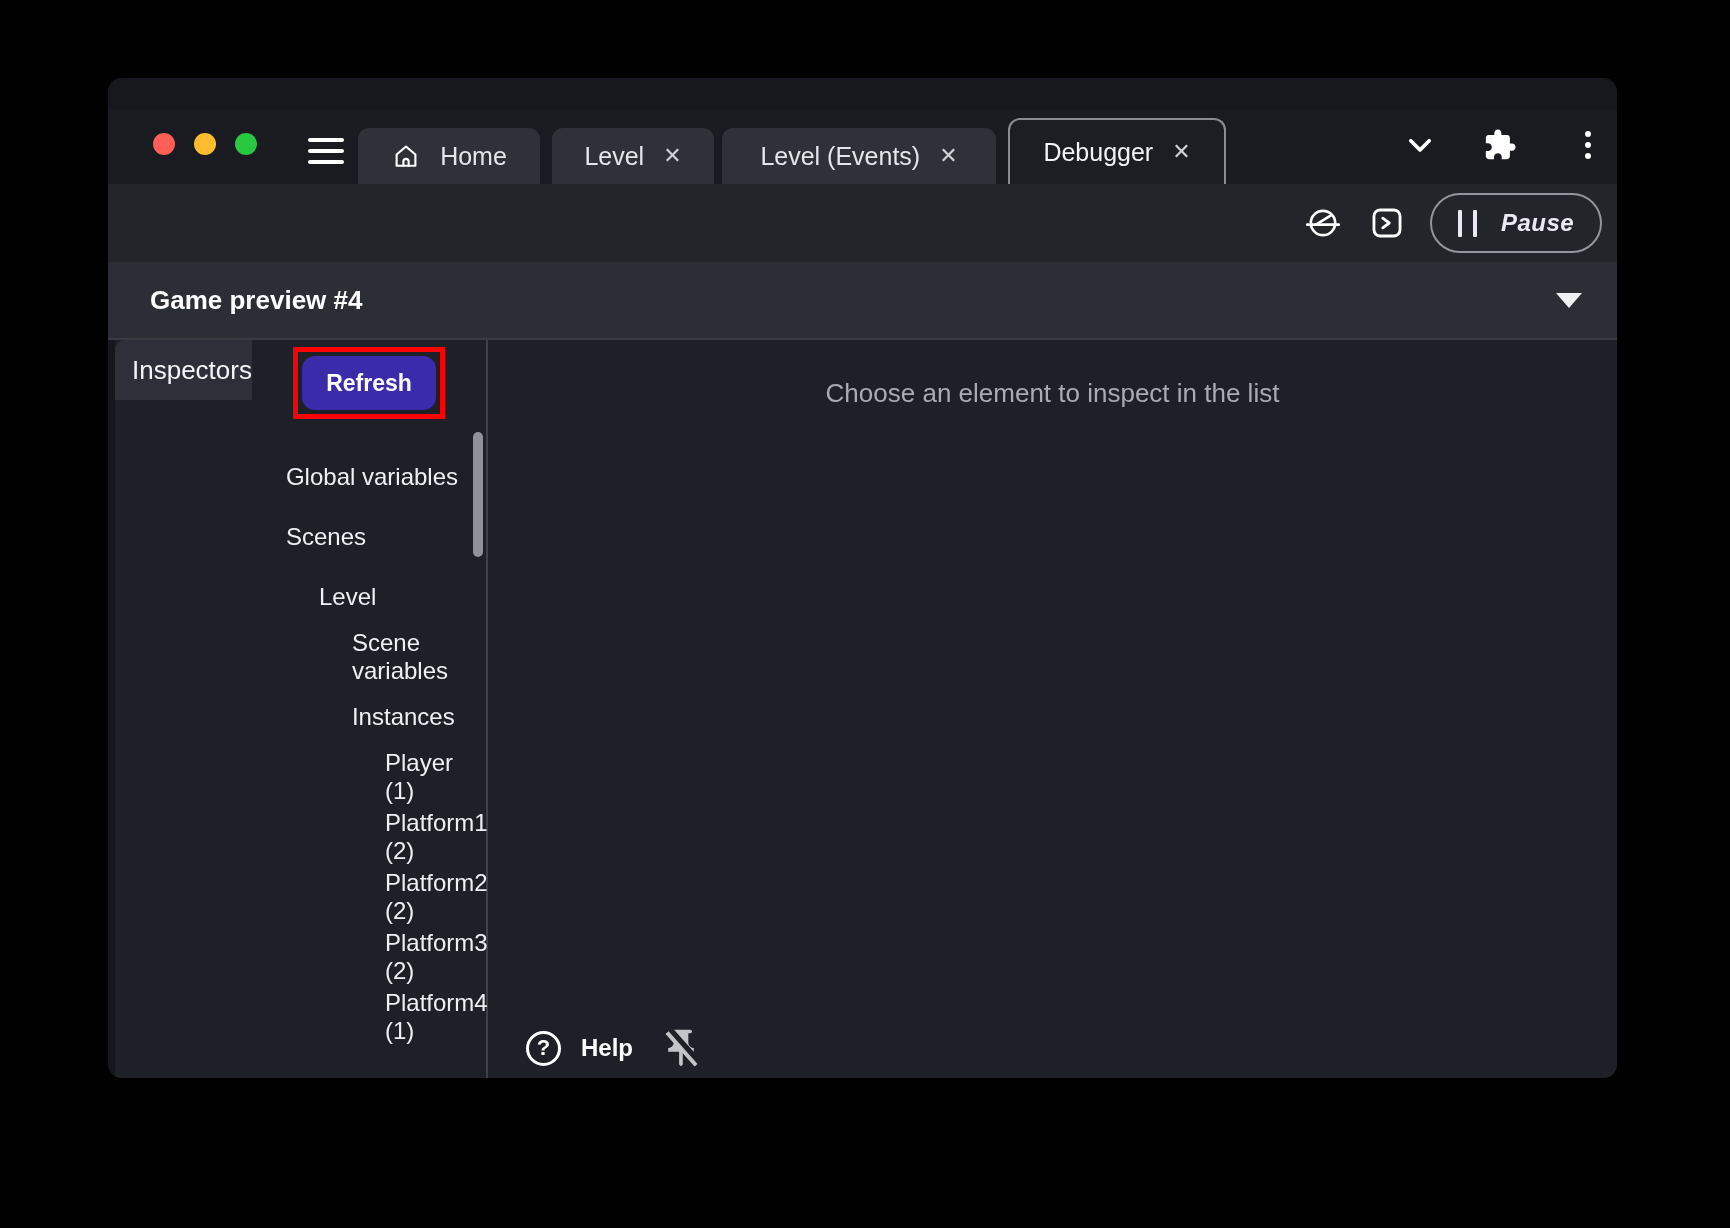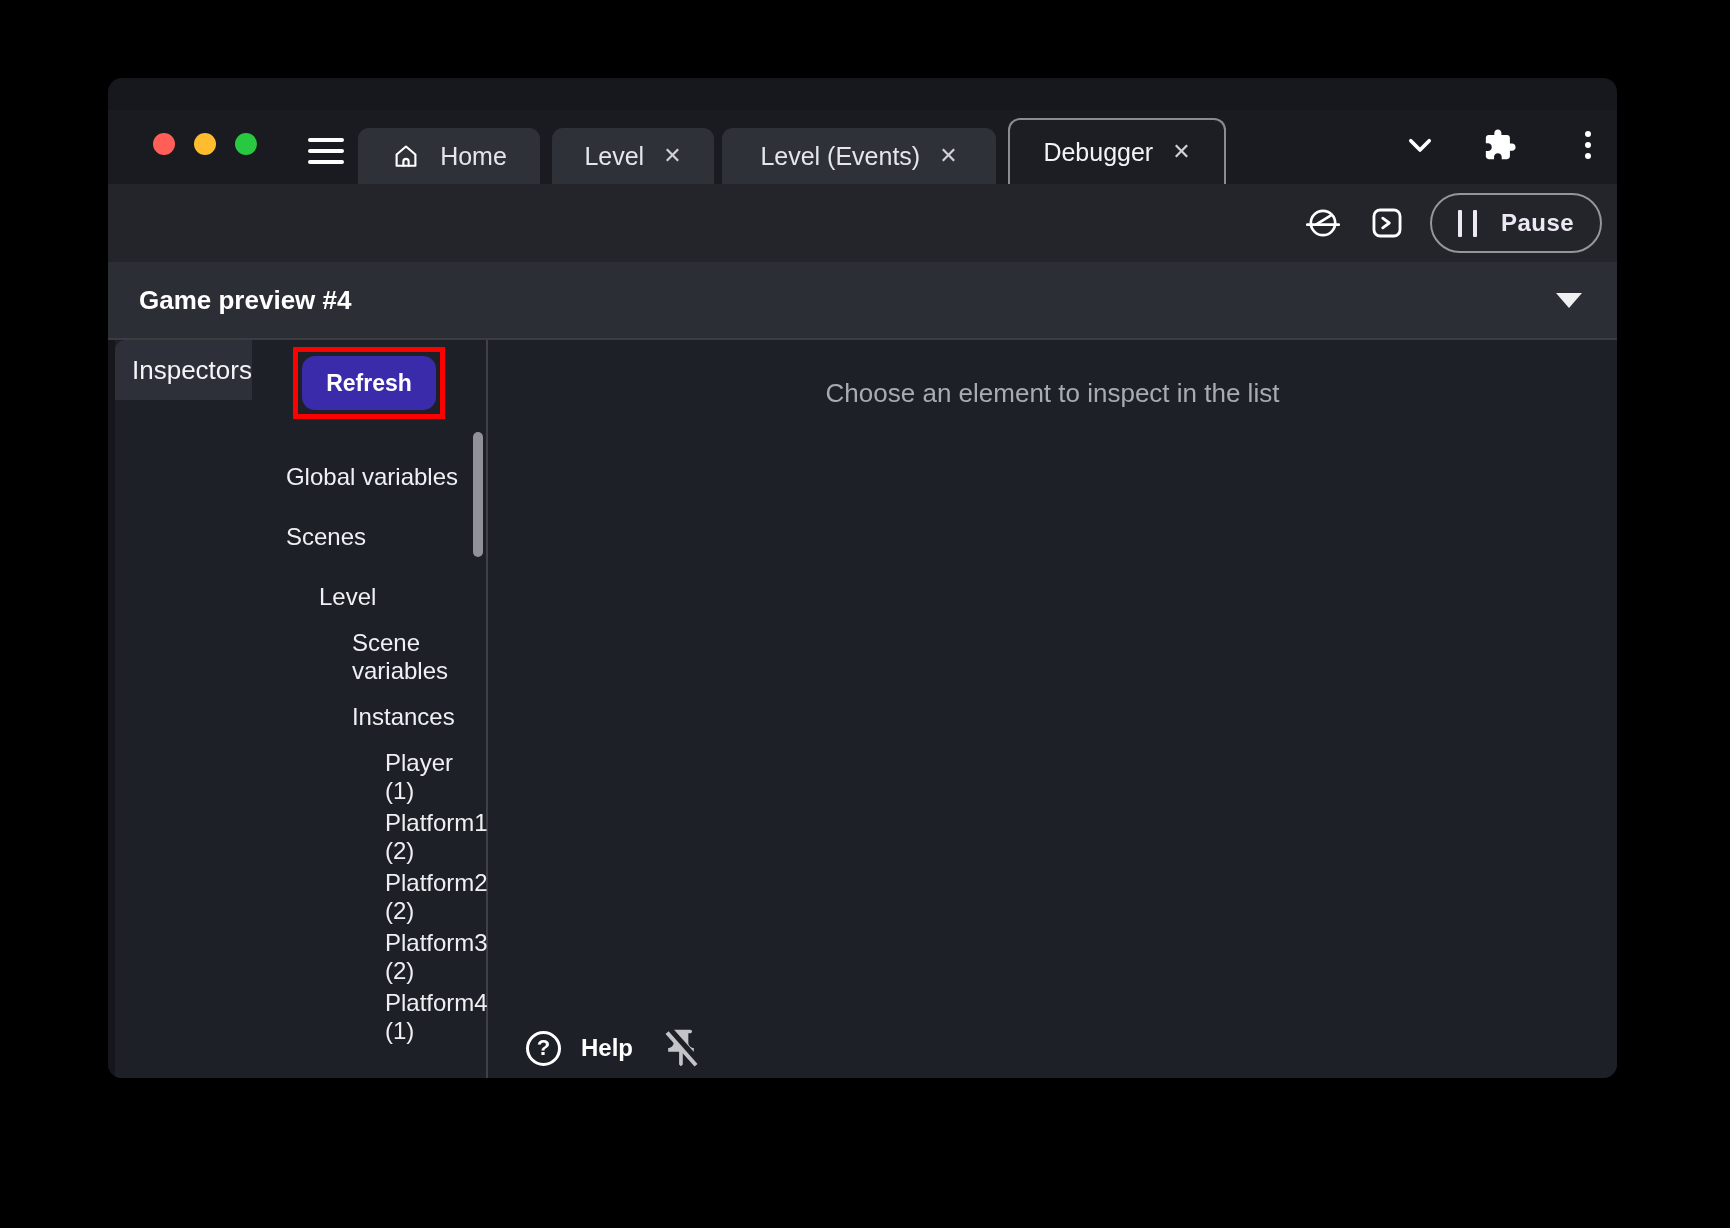--- a/index.html
+++ b/index.html
@@ -58,7 +58,7 @@
     color:#ece9f5; cursor:pointer; }
   .pause-bars { display:flex; gap:11px; }
   .pause-bars i { display:block; width:4px; height:27px; background:#ece9f5; border-radius:1px; }
-  .pause-label { font-size:24px; font-weight:bold; letter-spacing:0.5px; }
+  .pause-label { font-size:24px; font-weight:bold; letter-spacing:0.5px;font-style:italic; }
 
   
   .previewbar { height:78px; background:#2c2e35; border-bottom:2px solid #3a3c42;

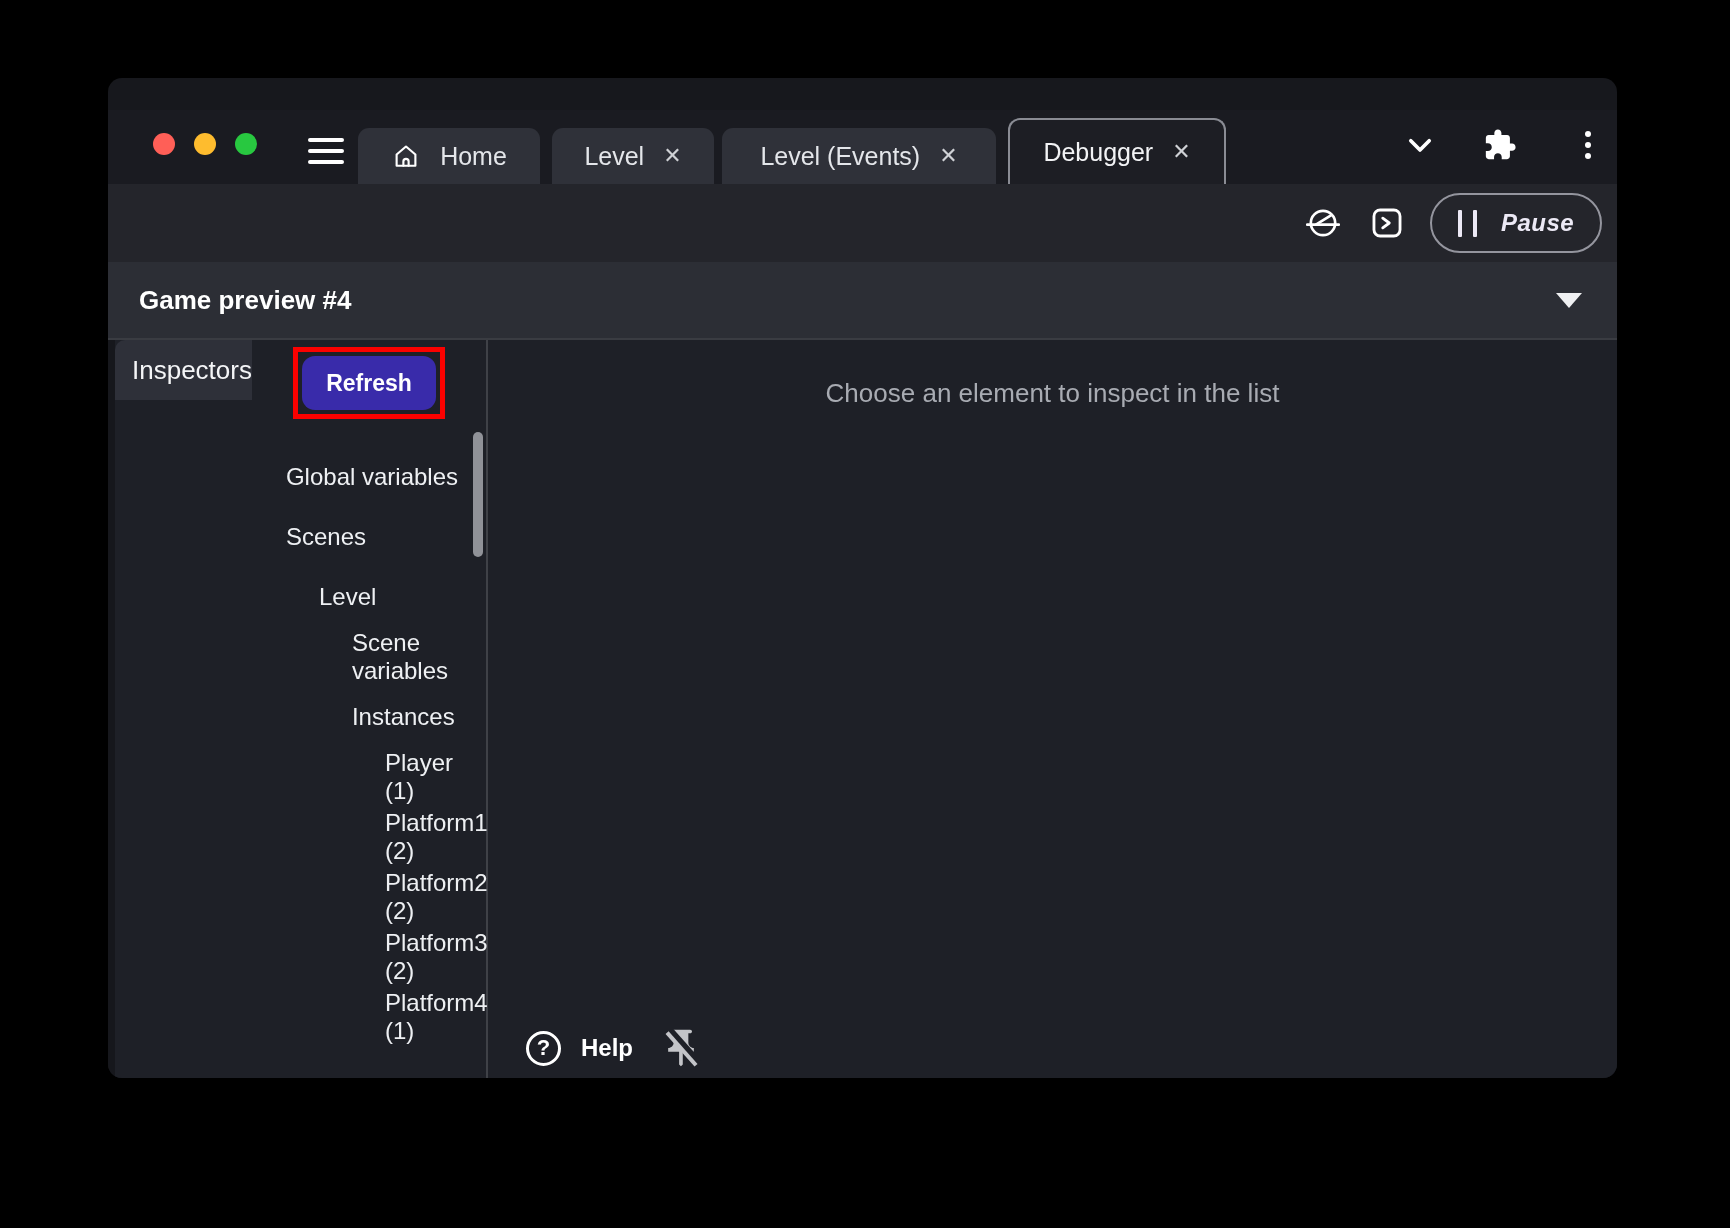--- a/index.html
+++ b/index.html
@@ -62,7 +62,7 @@
 
   
   .previewbar { height:78px; background:#2c2e35; border-bottom:2px solid #3a3c42;
-    display:flex; align-items:center; padding:0 35px 0 31px; flex:none; cursor:pointer; }
+    display:flex; align-items:center; padding:0 35px 0 42px; flex:none; cursor:pointer; }
   .preview-label { font-size:26px; font-weight:bold; color:#ffffff; }
   .caret-down { margin-left:auto; width:0; height:0;
     border-left:13px solid transparent; border-right:13px solid transparent;

